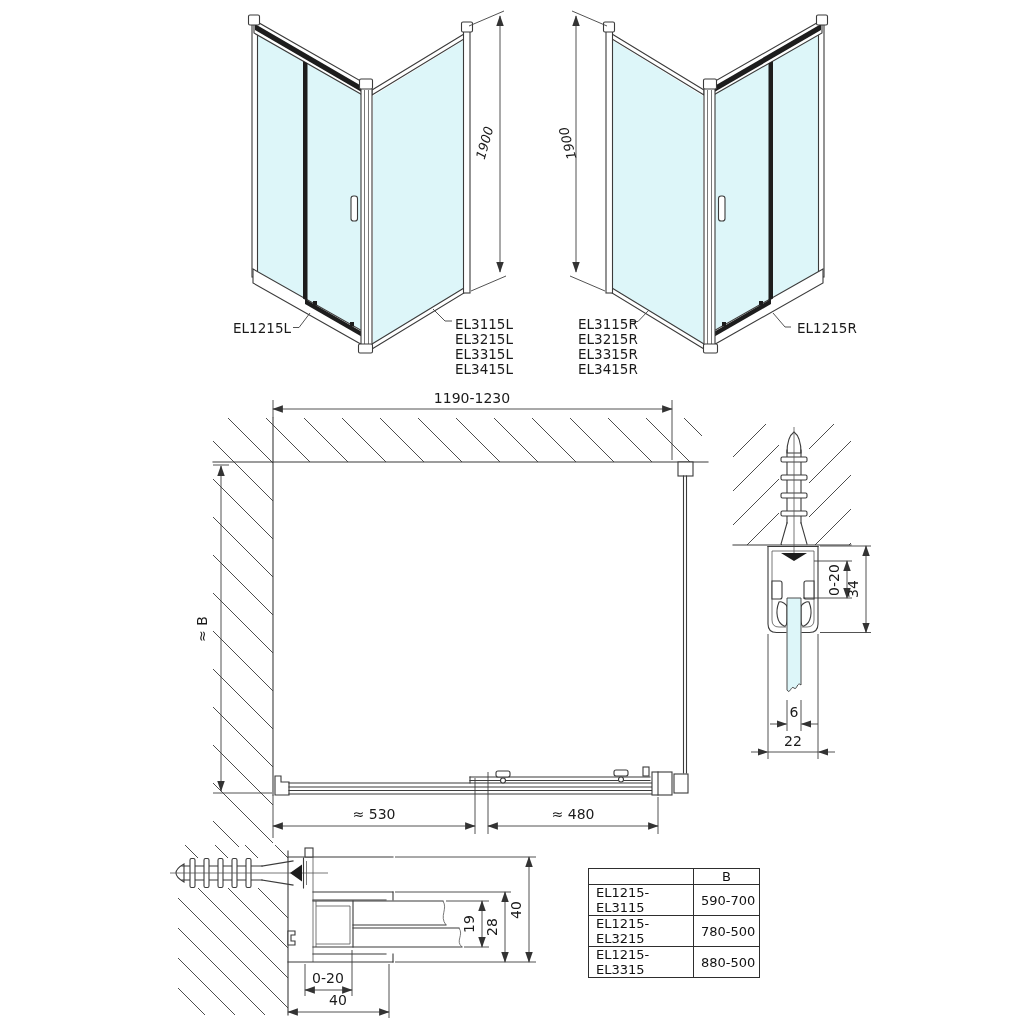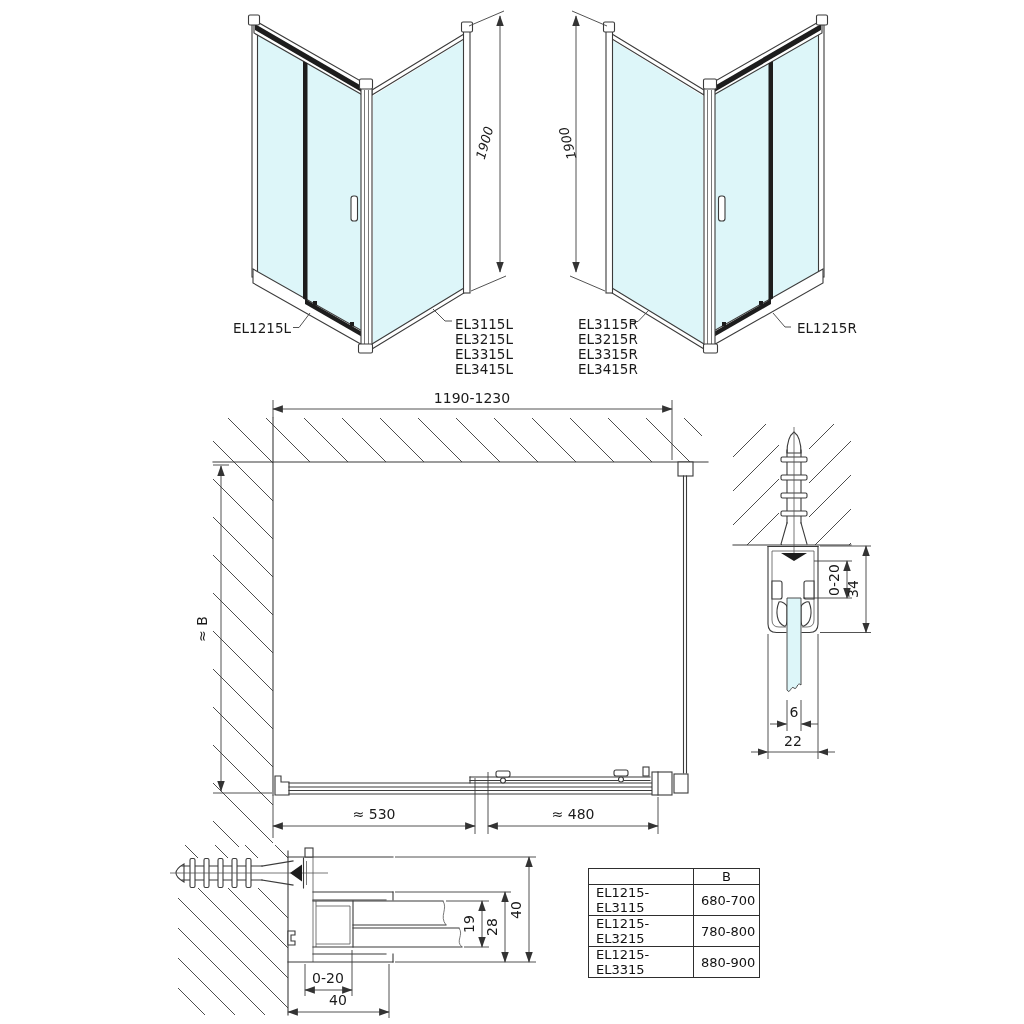--- a/index.html
+++ b/index.html
@@ -259,7 +259,7 @@
     </tr>
     <tr>
       <td class="c1">EL1215-EL3115</td>
-      <td class="c2">680-700</td>
+      <td class="c2">590-700</td>
     </tr>
     <tr>
       <td class="c1">EL1215-EL3215</td>

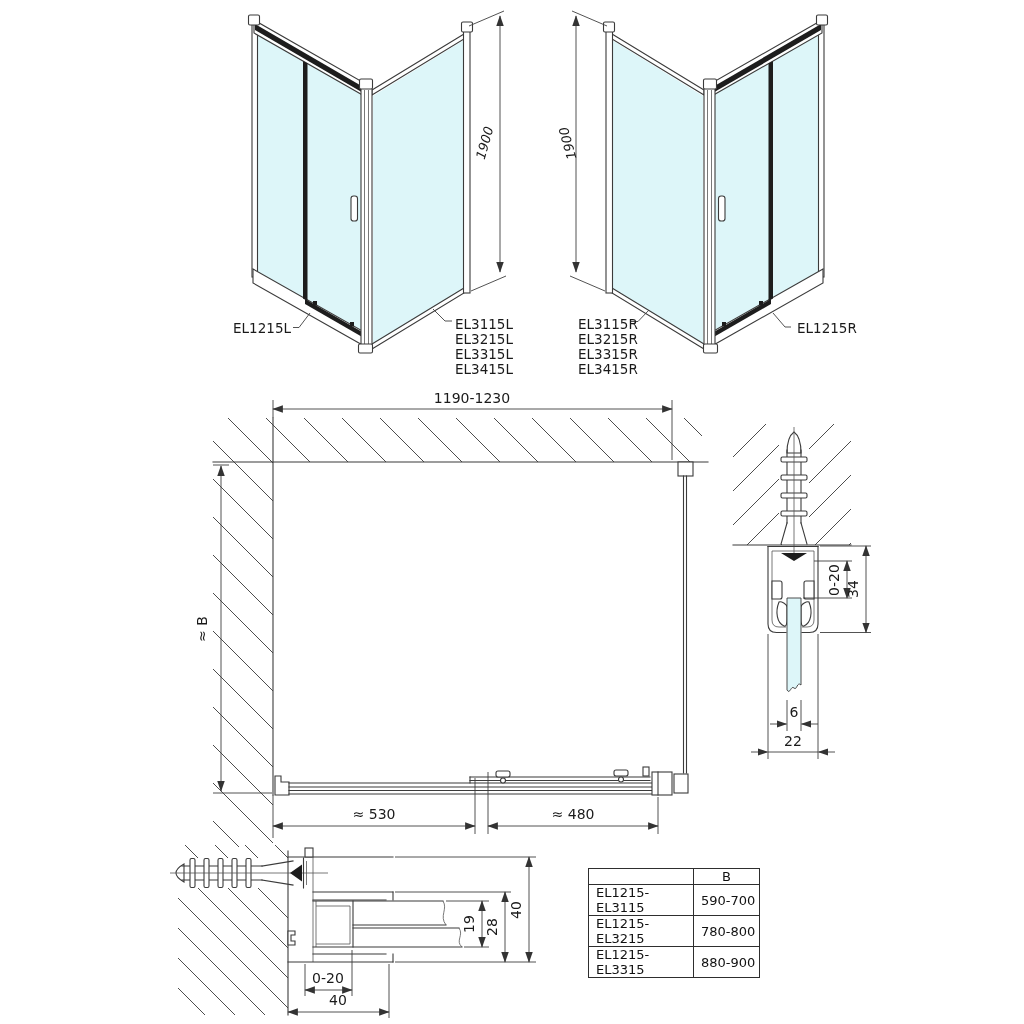--- a/index.html
+++ b/index.html
@@ -263,7 +263,7 @@
     </tr>
     <tr>
       <td class="c1">EL1215-EL3215</td>
-      <td class="c2">780-800</td>
+      <td class="c2">780-500</td>
     </tr>
     <tr>
       <td class="c1">EL1215-EL3315</td>

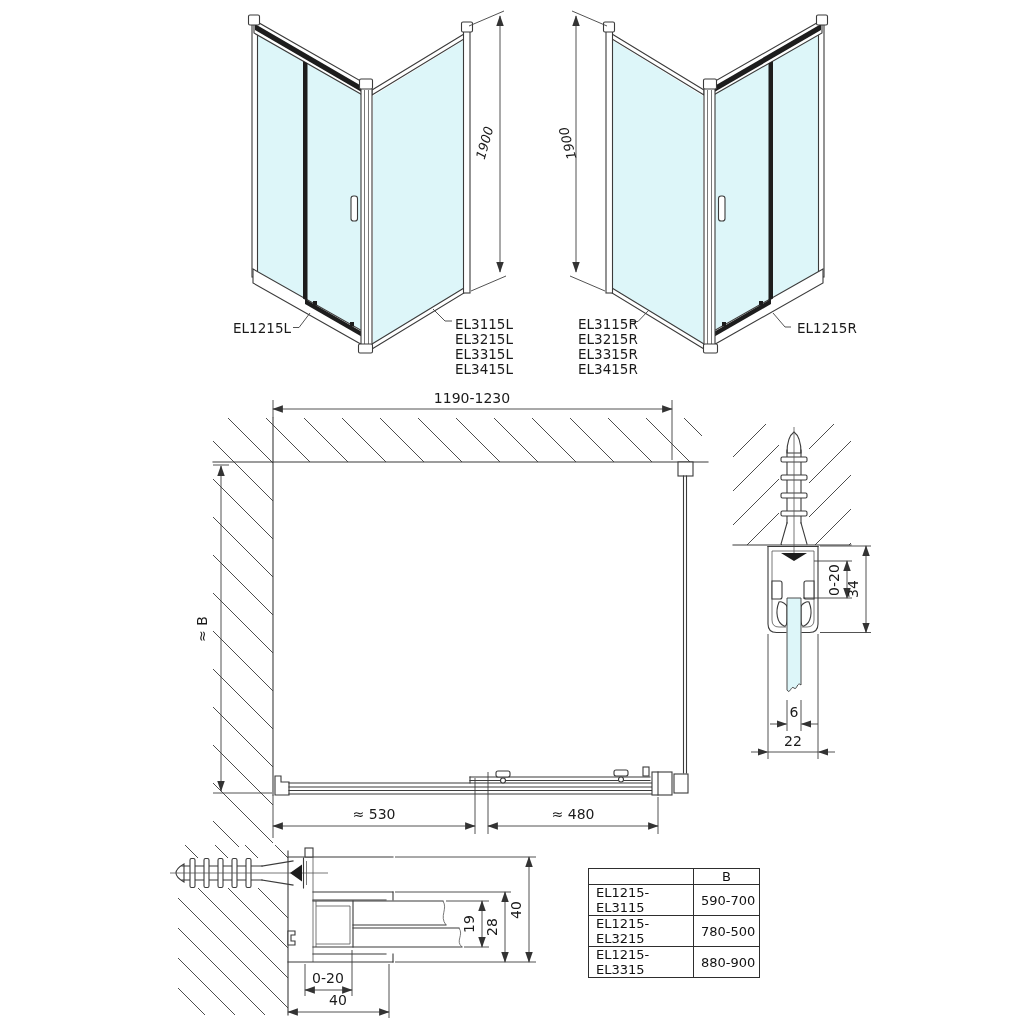--- a/index.html
+++ b/index.html
@@ -267,7 +267,7 @@
     </tr>
     <tr>
       <td class="c1">EL1215-EL3315</td>
-      <td class="c2">880-900</td>
+      <td class="c2">880-500</td>
     </tr>
   </tbody>
       </table>

